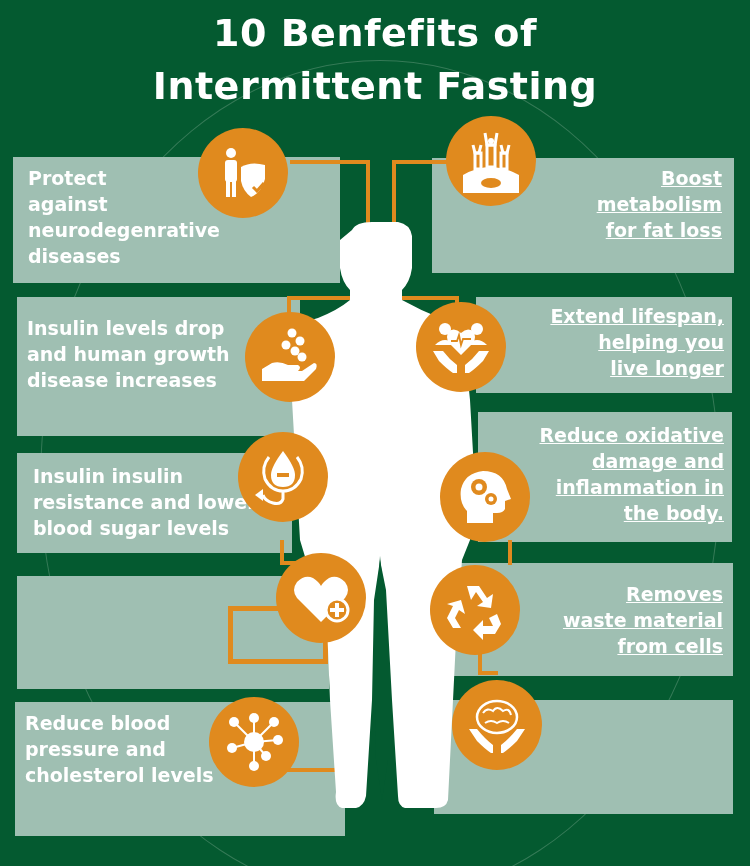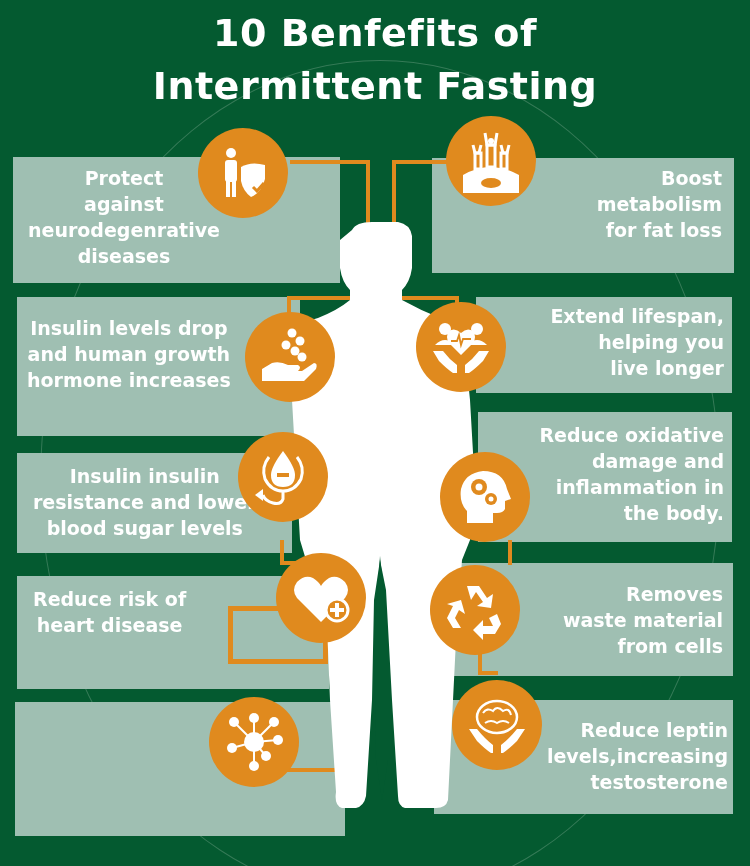--- a/index.html
+++ b/index.html
@@ -26,7 +26,7 @@
   }
   .ptext {
     position: absolute; color: #ffffff; font-weight: bold; font-size: 19px;
-    line-height: 26px; white-space: pre-line; text-align: center;
+    line-height: 26px; white-space: pre-line;
   }
   .ptext.right { text-align: right; }
   .conn { position: absolute; border-color: #e08a1e; border-style: solid; border-width: 0; }

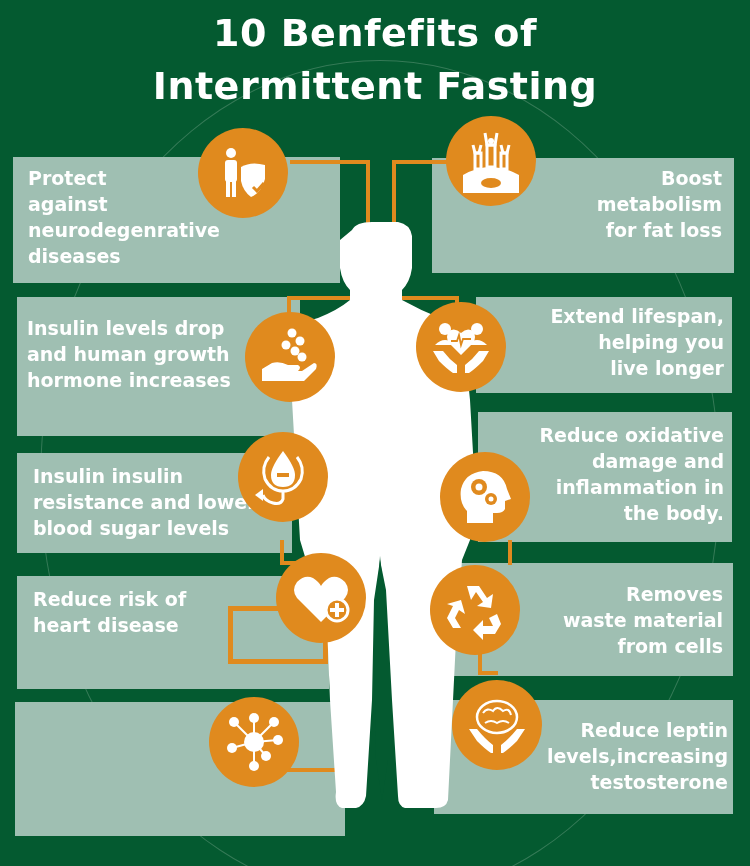--- a/index.html
+++ b/index.html
@@ -28,7 +28,7 @@
     position: absolute; color: #ffffff; font-weight: bold; font-size: 19px;
     line-height: 26px; white-space: pre-line;
   }
-  .ptext.right { text-align: right; }
+  .ptext.right { text-align: right; text-decoration: underline; }
   .conn { position: absolute; border-color: #e08a1e; border-style: solid; border-width: 0; }
   .circle {
     position: absolute; width: 90px; height: 90px; border-radius: 50%;

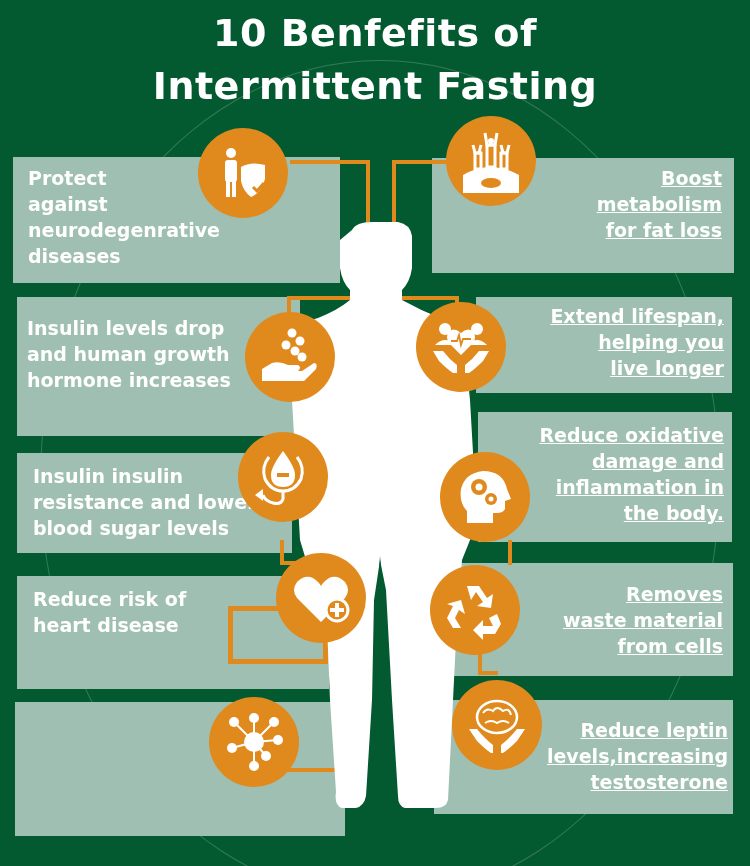--- a/index.html
+++ b/index.html
@@ -85,7 +85,7 @@
 diseases</div>
   <div class="ptext" style="left:27px;top:315px;">Insulin levels drop
 and human growth
-hormone increases</div>
+disease increases</div>
   <div class="ptext" style="left:33px;top:463px;">Insulin insulin
 resistance and lower
 blood sugar levels</div>

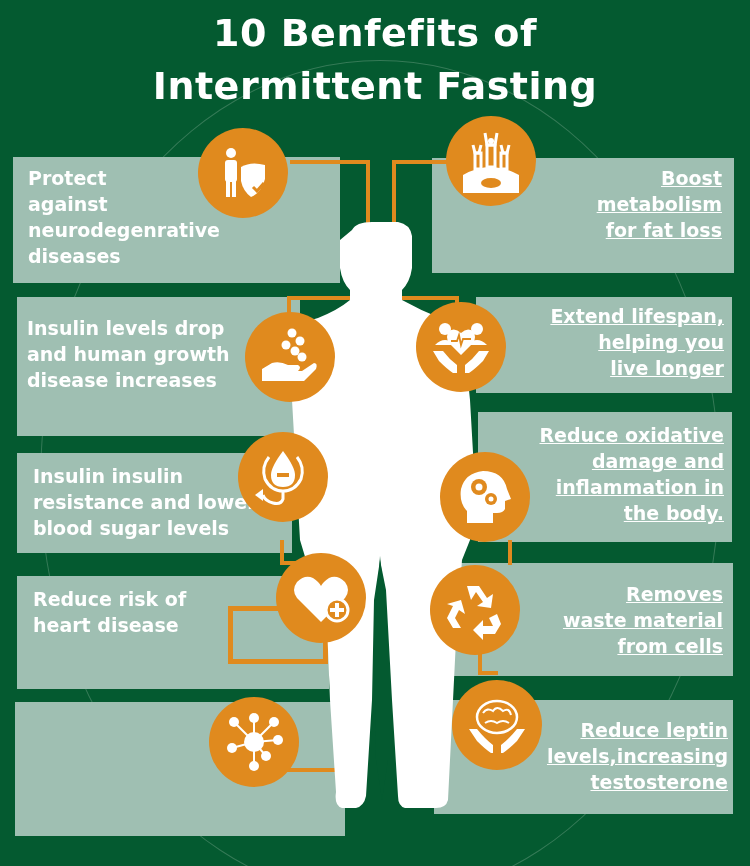--- a/index.html
+++ b/index.html
@@ -89,8 +89,6 @@
   <div class="ptext" style="left:33px;top:463px;">Insulin insulin
 resistance and lower
 blood sugar levels</div>
-  <div class="ptext" style="left:33px;top:586px;">Reduce risk of
-heart disease</div>
 
   <div class="ptext right" style="right:28px;top:165px;">Boost
 metabolism

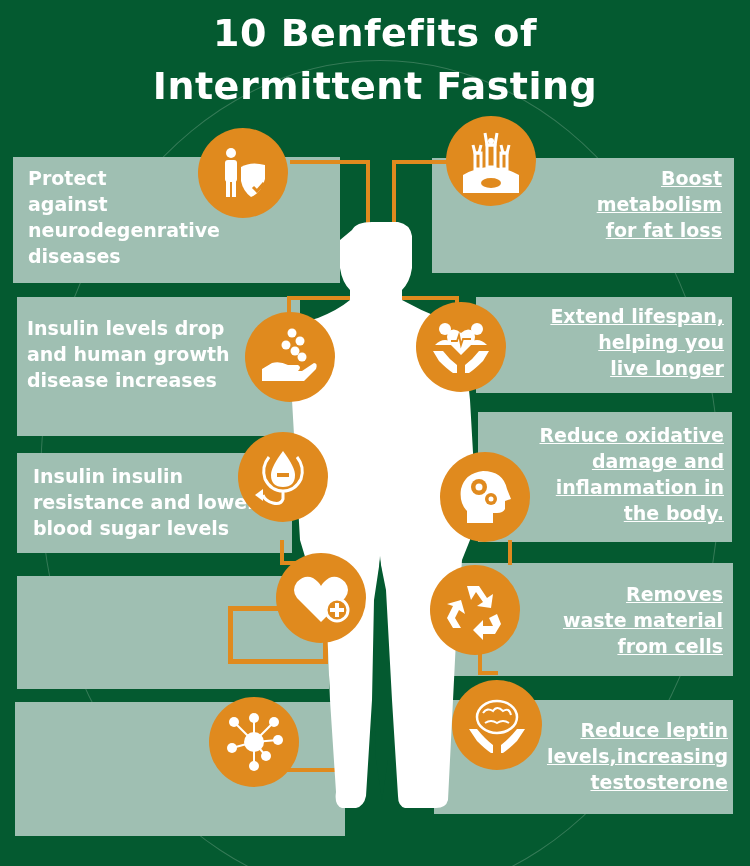--- a/index.html
+++ b/index.html
@@ -89,6 +89,9 @@
   <div class="ptext" style="left:33px;top:463px;">Insulin insulin
 resistance and lower
 blood sugar levels</div>
+  <div class="ptext" style="left:25px;top:710px;">Reduce blood
+pressure and
+cholesterol levels</div>
 
   <div class="ptext right" style="right:28px;top:165px;">Boost
 metabolism

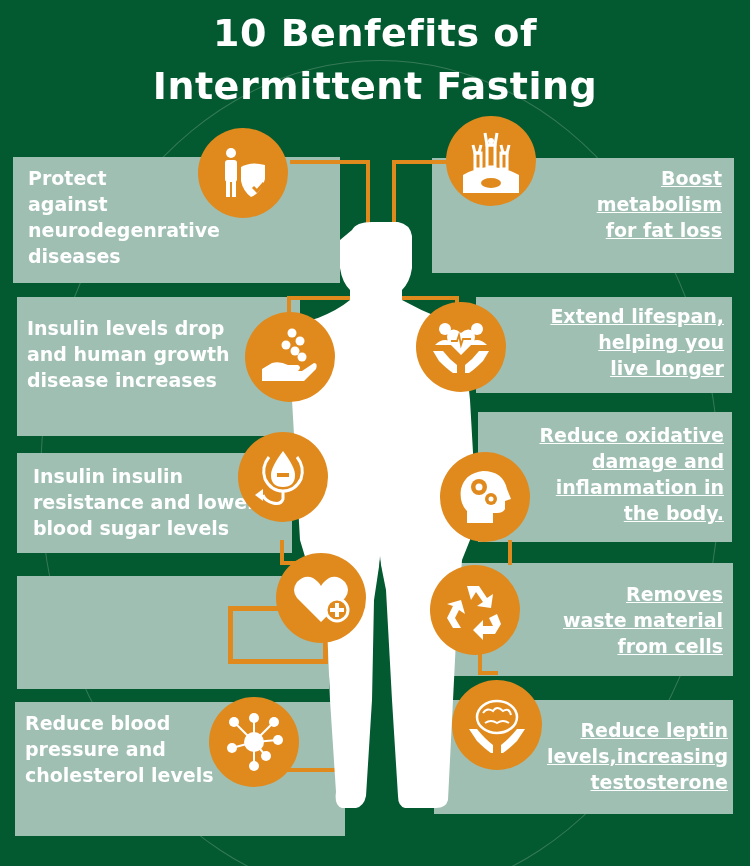--- a/index.html
+++ b/index.html
@@ -106,9 +106,6 @@
 damage and
 inflammation in
 the body.</div>
-  <div class="ptext right" style="right:22px;top:717px;">Reduce leptin
-levels,increasing
-testosterone</div>
 
   <div class="circle" style="left:198px;top:128px;">
     <svg viewBox="0 0 64 64">

